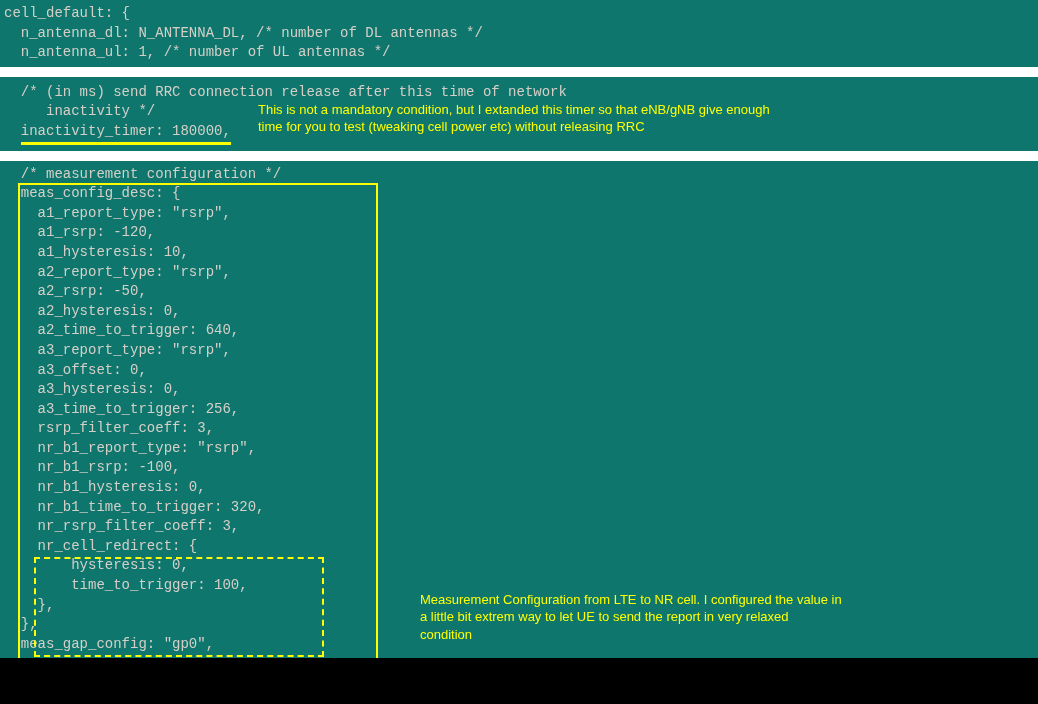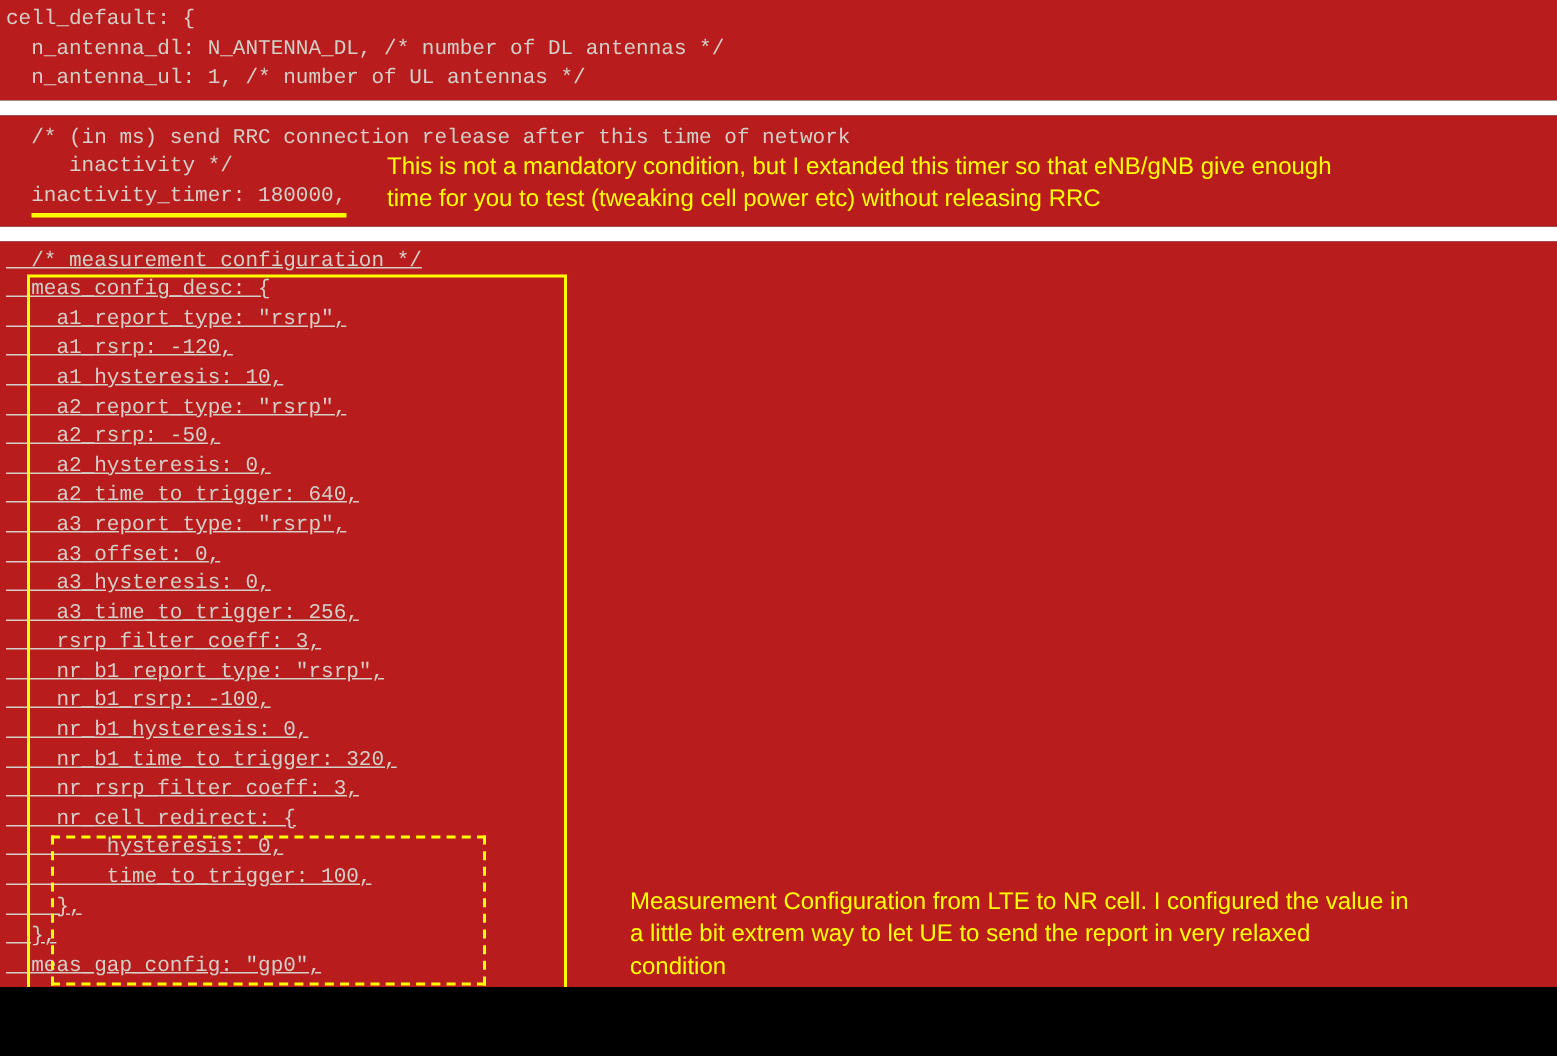--- a/index.html
+++ b/index.html
@@ -12,7 +12,7 @@
     width: 1038px;
   }
   .code-block {
-    background: #b91c1c;
+    background: #0f766e;
     padding: 4px 0;
   }
   .line { white-space: pre; padding: 0 4px; }

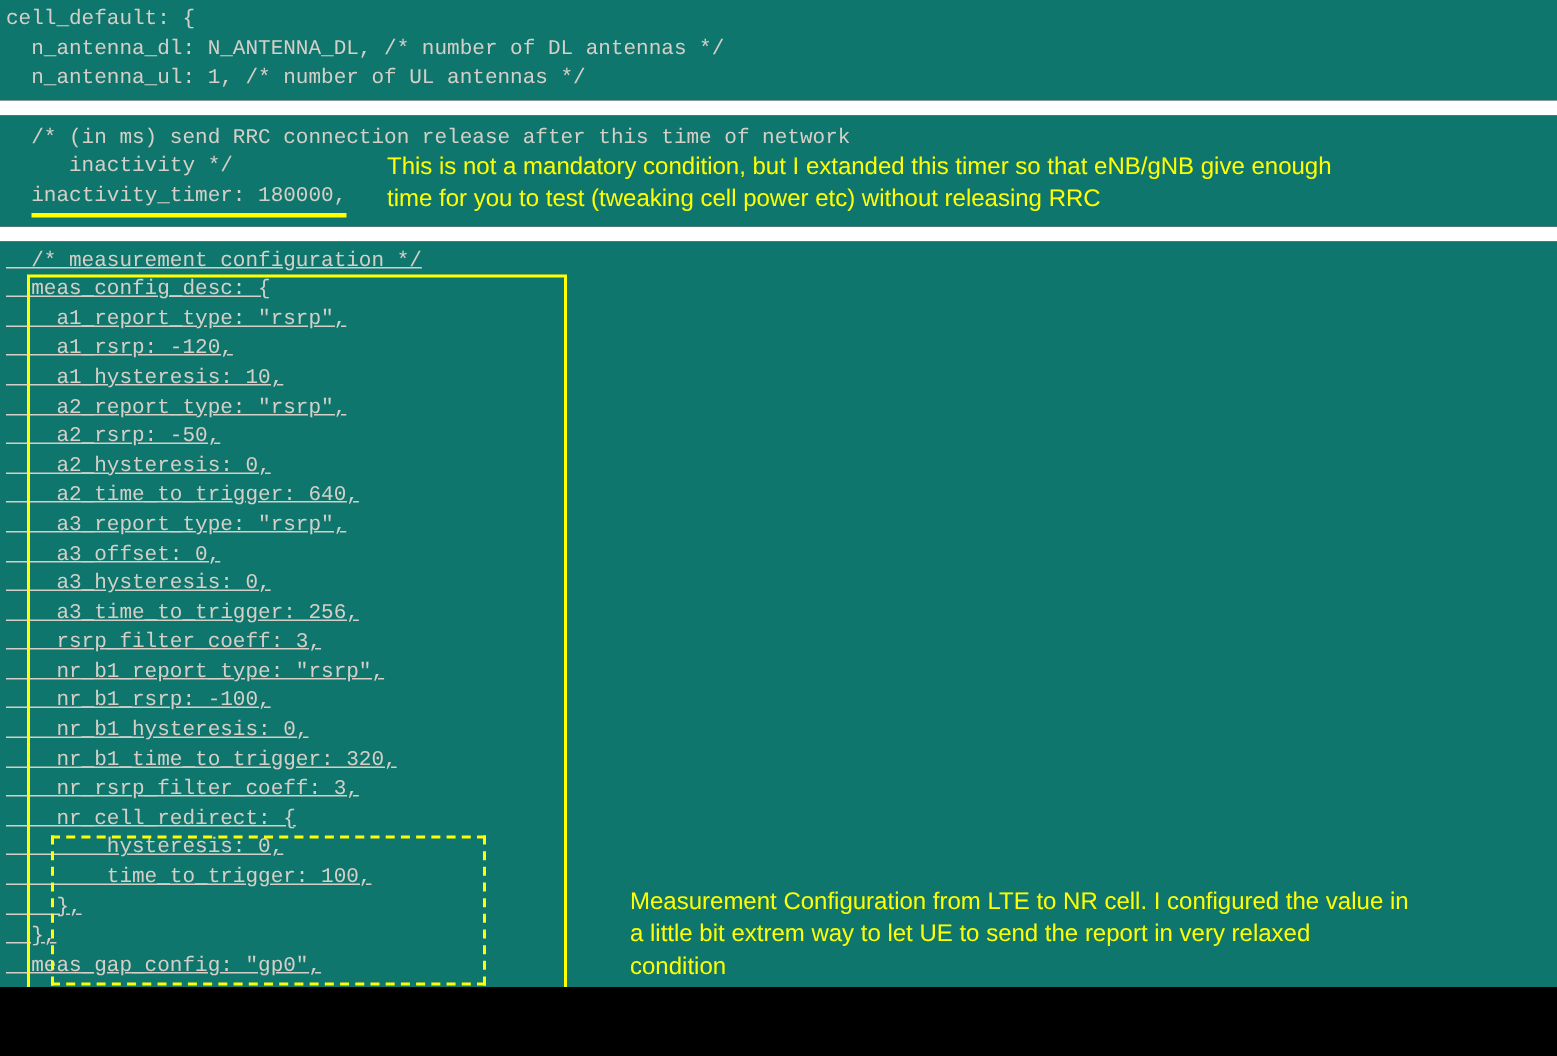--- a/index.html
+++ b/index.html
@@ -24,7 +24,7 @@
   .annotation {
     color: #ffff00;
     font-family: Verdana, Arial, sans-serif;
-    font-size: 16px;
+    font-size: 13px;
     line-height: 1.35;
     position: absolute;
   }

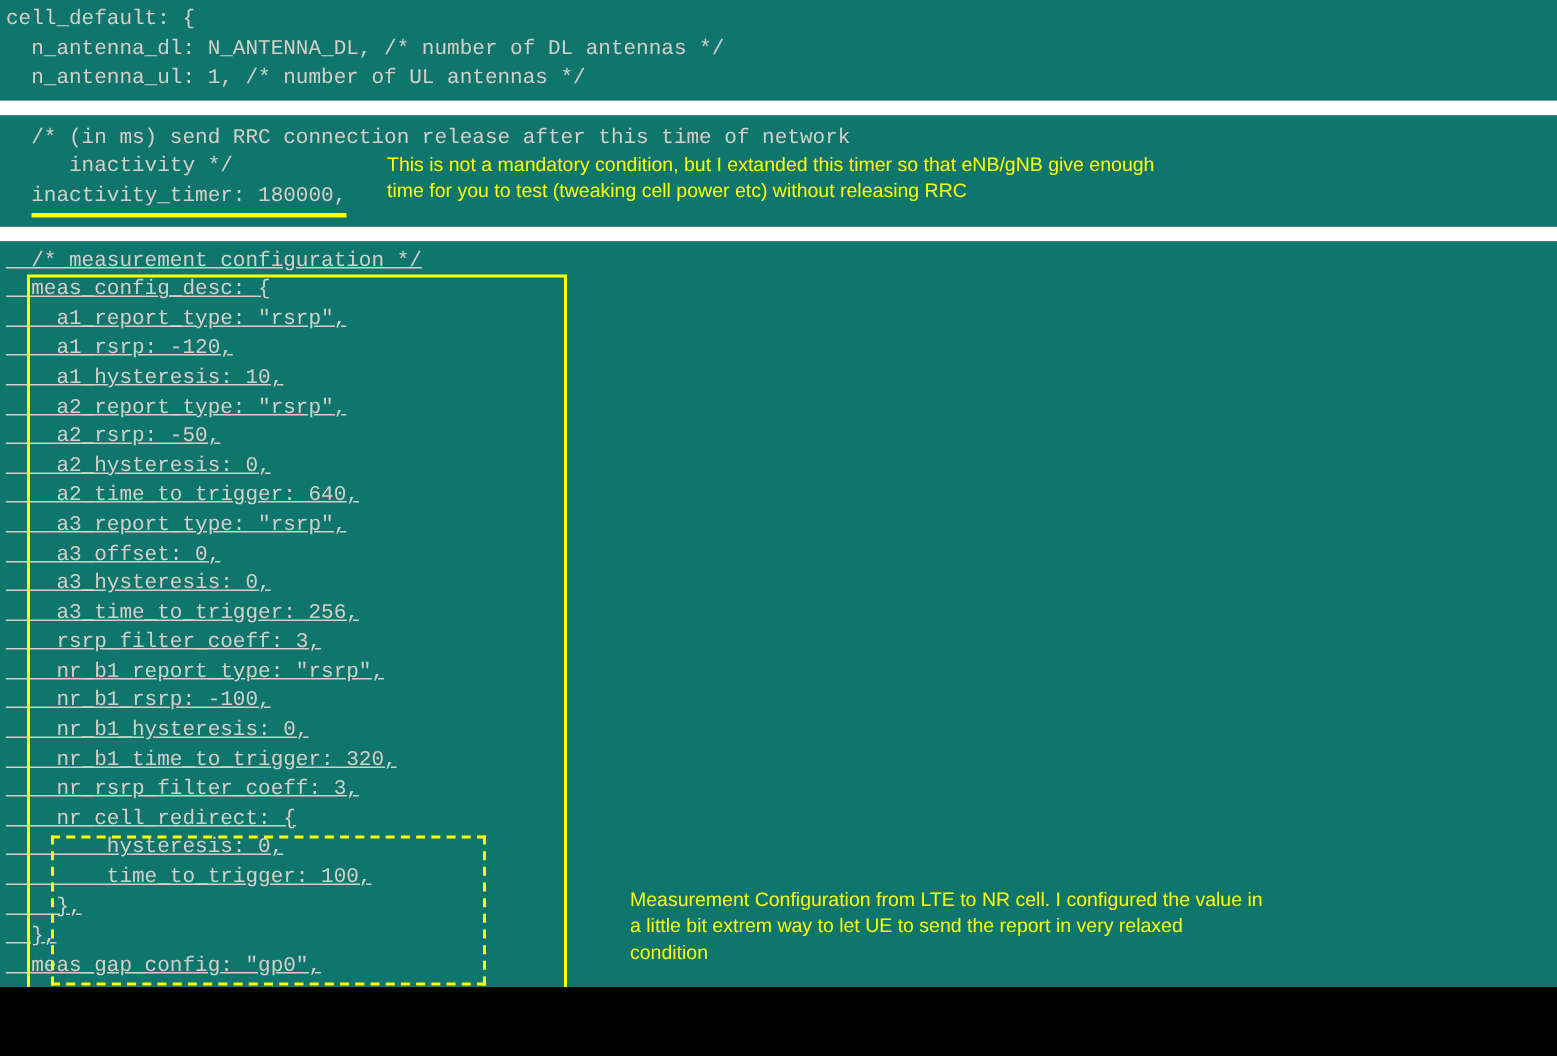--- a/index.html
+++ b/index.html
@@ -65,7 +65,7 @@
 
 <div class="gap"></div>
 
-<div class="code-block rel" style="padding-top:4px; padding-bottom:4px;text-decoration:underline;">
+<div class="code-block rel" style="padding-top:4px; padding-bottom:4px;">
   <div class="line">  /* measurement configuration */</div>
   <div class="line">  meas_config_desc: {</div>
   <div class="line">    a1_report_type: "rsrp",</div>

